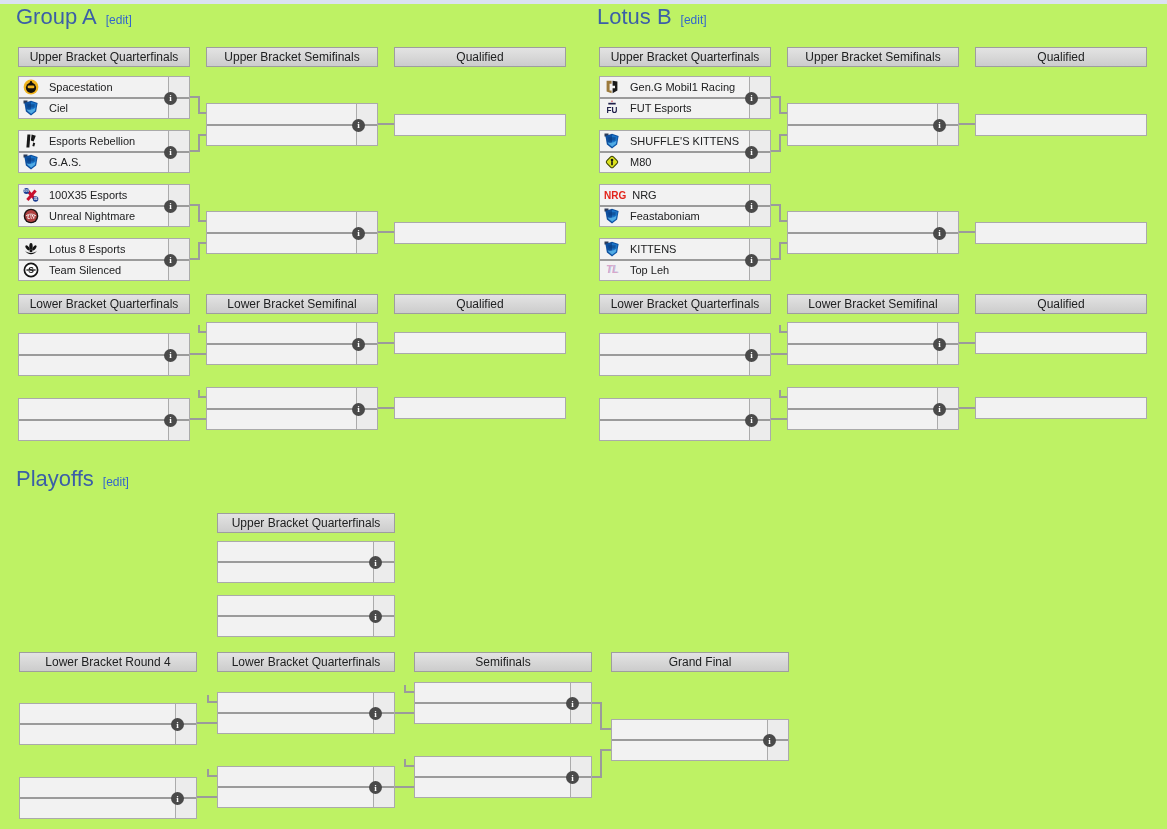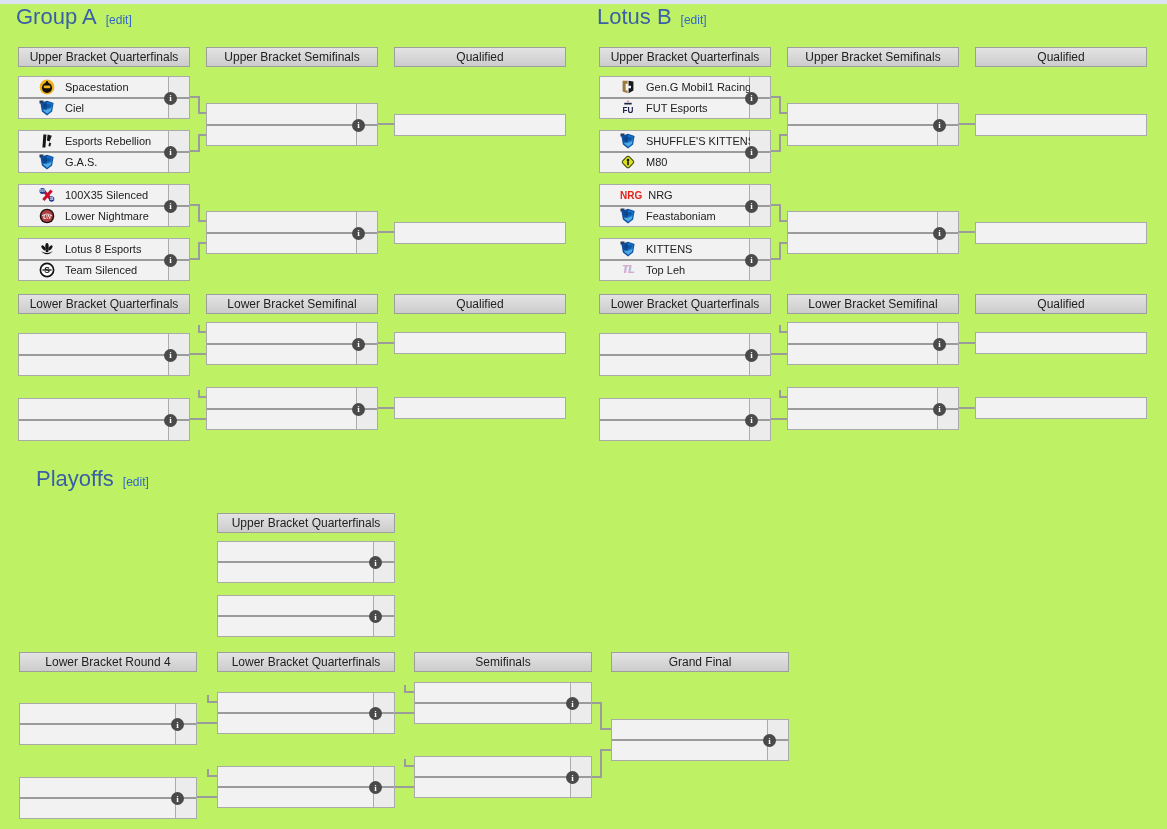--- a/index.html
+++ b/index.html
@@ -20,7 +20,7 @@
   .info{position:absolute;width:13px;height:13px;border-radius:50%;background:#4a4a4a;color:#ffffff;
         font:bold 9px "Liberation Serif",serif;display:flex;align-items:center;justify-content:center;
         z-index:3;cursor:pointer;}
-  .tlogo{margin-left:20px;width:16px;height:16px;display:flex;align-items:center;justify-content:center;flex:none;}
+  .tlogo{margin-left:4px;width:16px;height:16px;display:flex;align-items:center;justify-content:center;flex:none;}
   .tlogo.wide{width:auto;min-width:16px;}
   .tlogo svg{display:block;}
   .tname{margin-left:10px;font-size:11px;color:#202122;white-space:nowrap;overflow:hidden;}

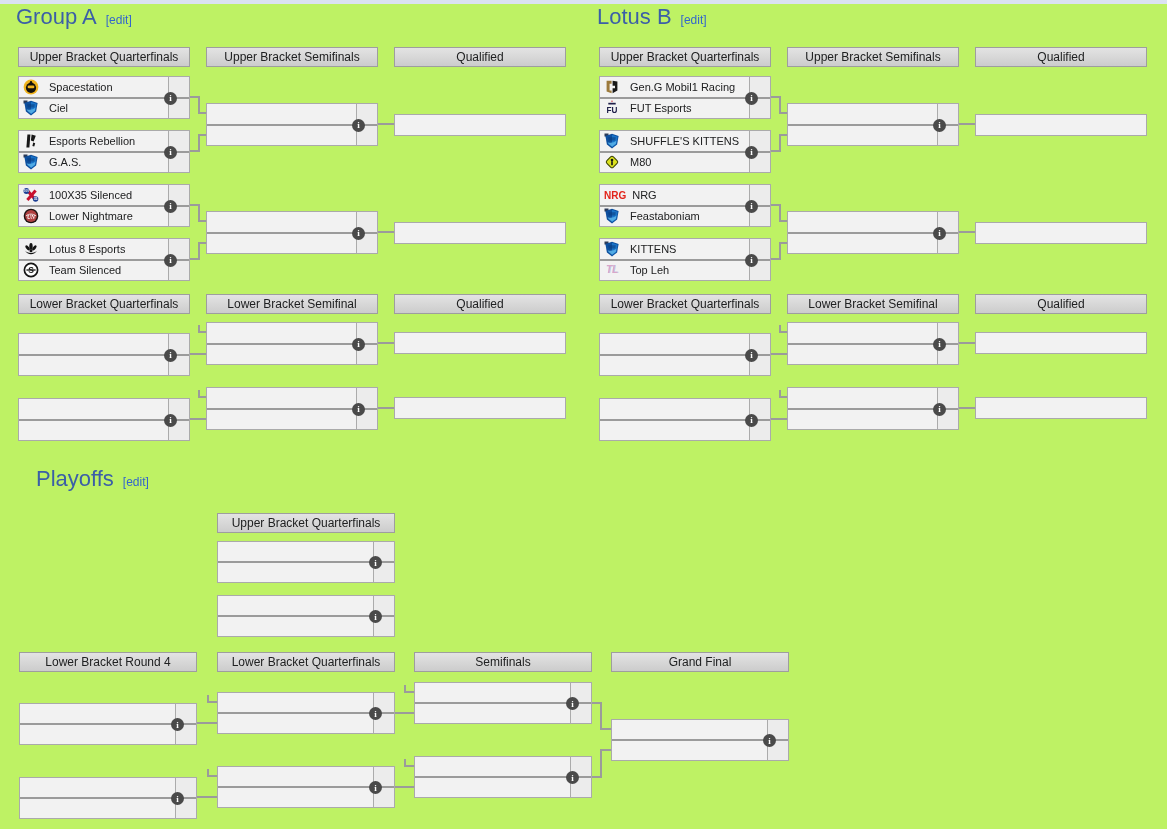--- a/index.html
+++ b/index.html
@@ -121,7 +121,7 @@
             <text x="12.6" y="13.2" font-size="3.4" fill="#ffffff" text-anchor="middle" font-weight="bold" font-family="Liberation Sans,sans-serif">35</text>
           </svg>
         </span>
-        <span class="tname">100X35 Silenced</span>
+        <span class="tname">100X35 Esports</span>
       </div>
       <div class="trow bot" style="right: 20px;">
         <span class="tlogo">

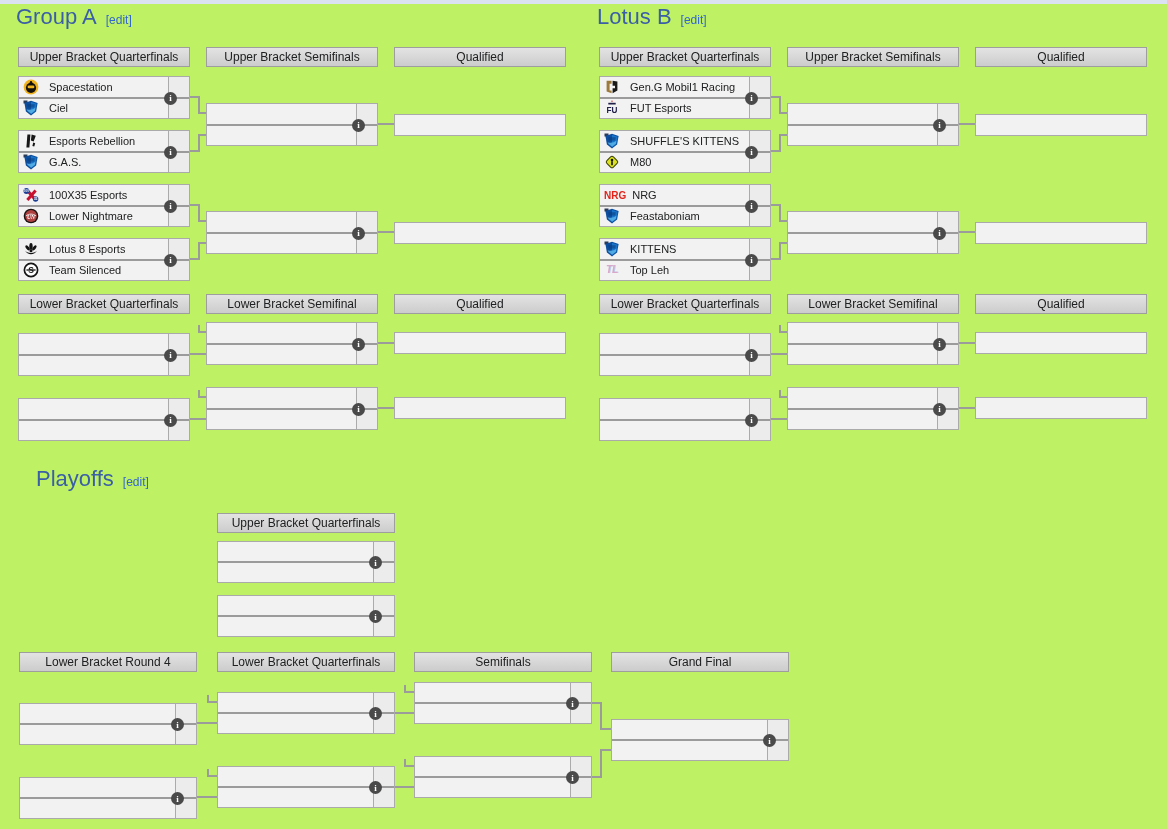--- a/index.html
+++ b/index.html
@@ -132,7 +132,7 @@
             <text x="8" y="11" font-size="5.5" fill="#ffffff" font-style="italic" font-weight="bold" text-anchor="middle" font-family="Liberation Serif,serif">UN</text>
           </svg>
         </span>
-        <span class="tname">Lower Nightmare</span>
+        <span class="tname">Unreal Nightmare</span>
       </div>
       <div class="midline"></div>
       <div class="info" style="left: 145px; top: 14.5px;">i</div>

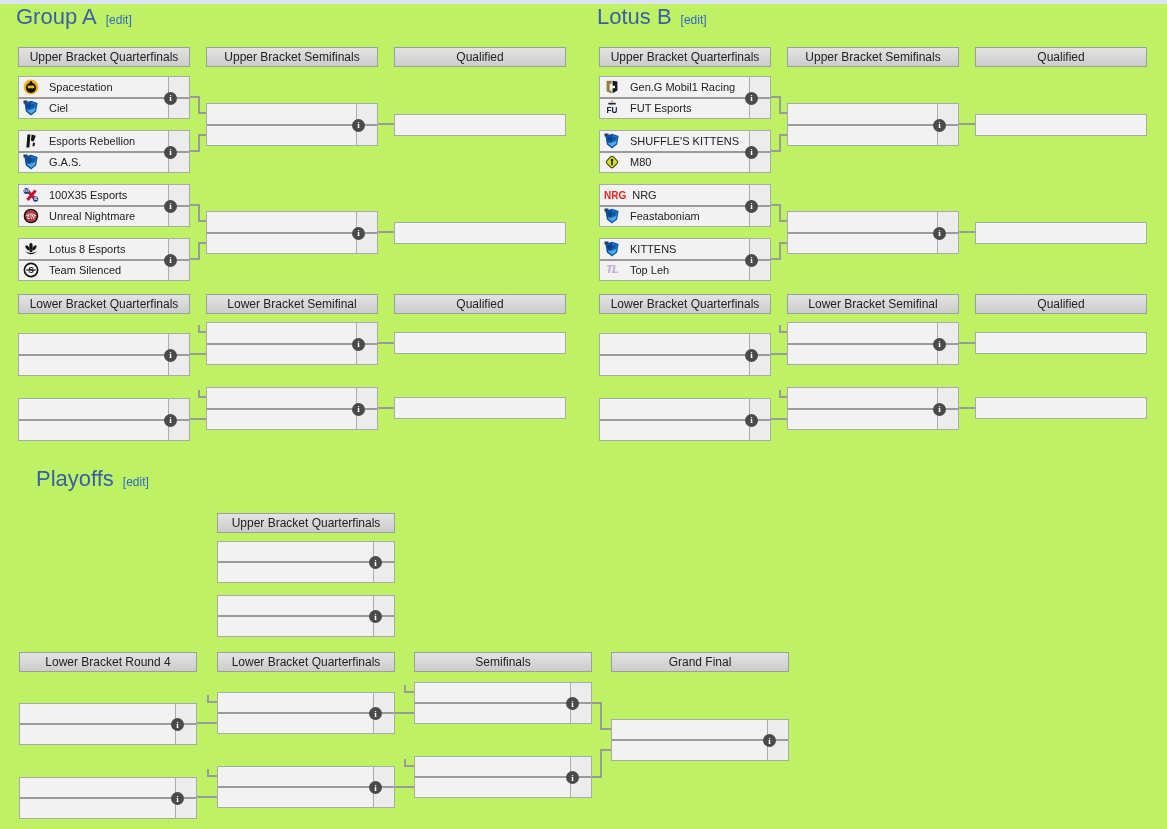--- a/index.html
+++ b/index.html
@@ -43,7 +43,7 @@
     <a class="edit" href="#">[edit]</a>
   </div>
 
-  <div class="section-heading" style="left:16px;top:466px;margin-left:20px;">
+  <div class="section-heading" style="left:16px;top:466px;">
     <span class="title">Playoffs</span>
     <a class="edit" href="#">[edit]</a>
   </div>

